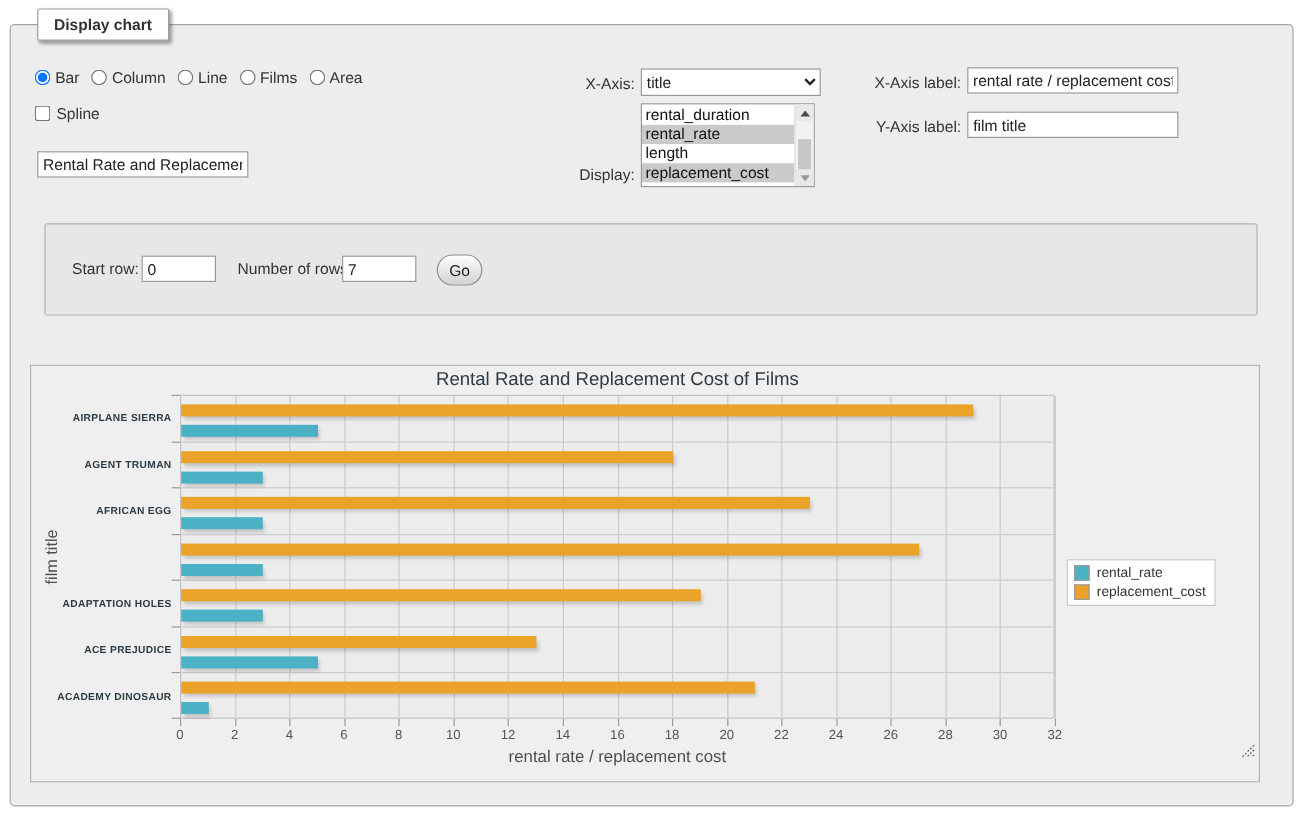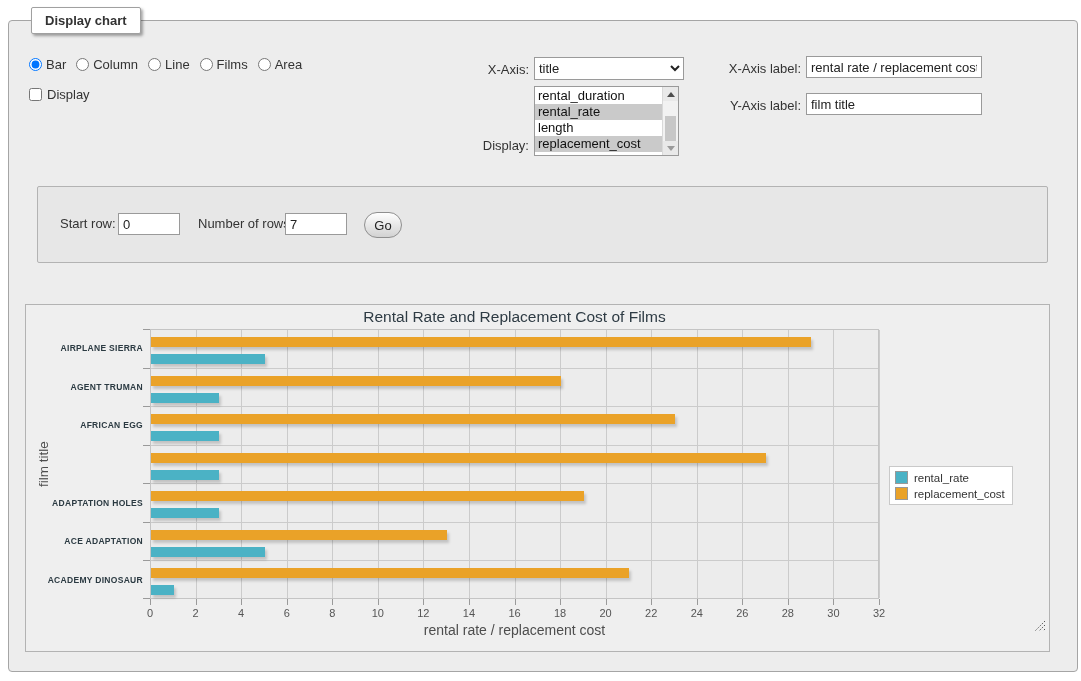--- a/index.html
+++ b/index.html
@@ -126,7 +126,7 @@
 
     <div class="check-row">
       <input type="checkbox" id="stackedCb" style="">
-      <span>Display</span>
+      <span>Spline</span>
     </div>
 
 

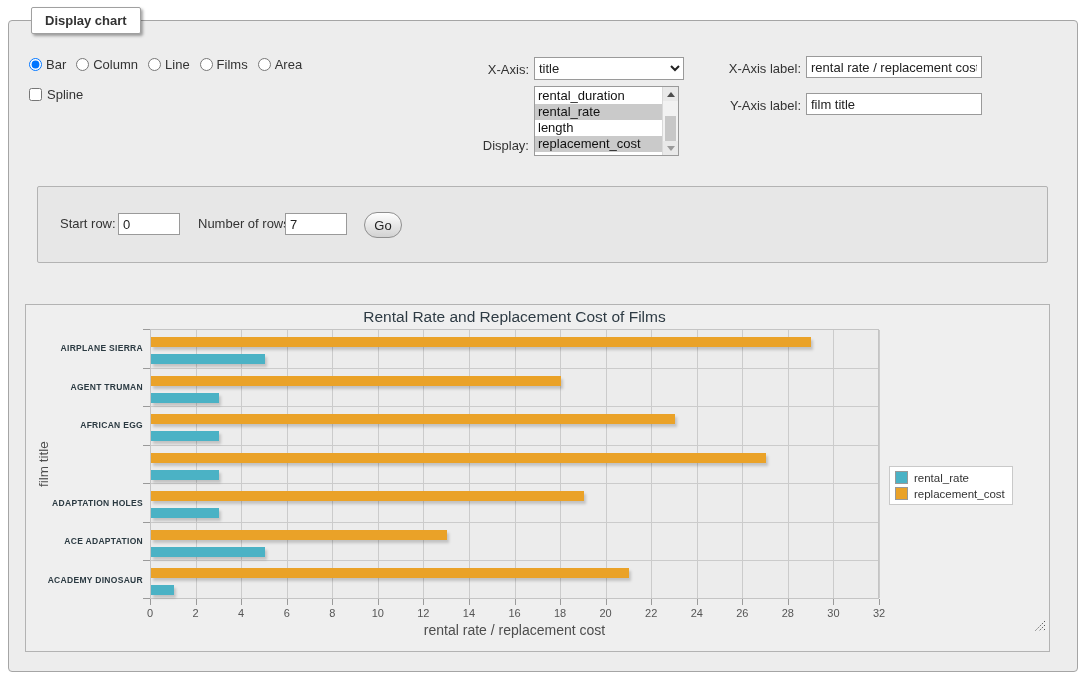--- a/index.html
+++ b/index.html
@@ -129,6 +129,7 @@
       <span>Spline</span>
     </div>
 
+    <input type="text" class="title-input" value="Rental Rate and Replacemer" style="">
 
     <span class="lbl xaxis-lbl">X-Axis:</span>
     <select class="xaxis-select" id="xAxisSelect"><option>title</option></select>

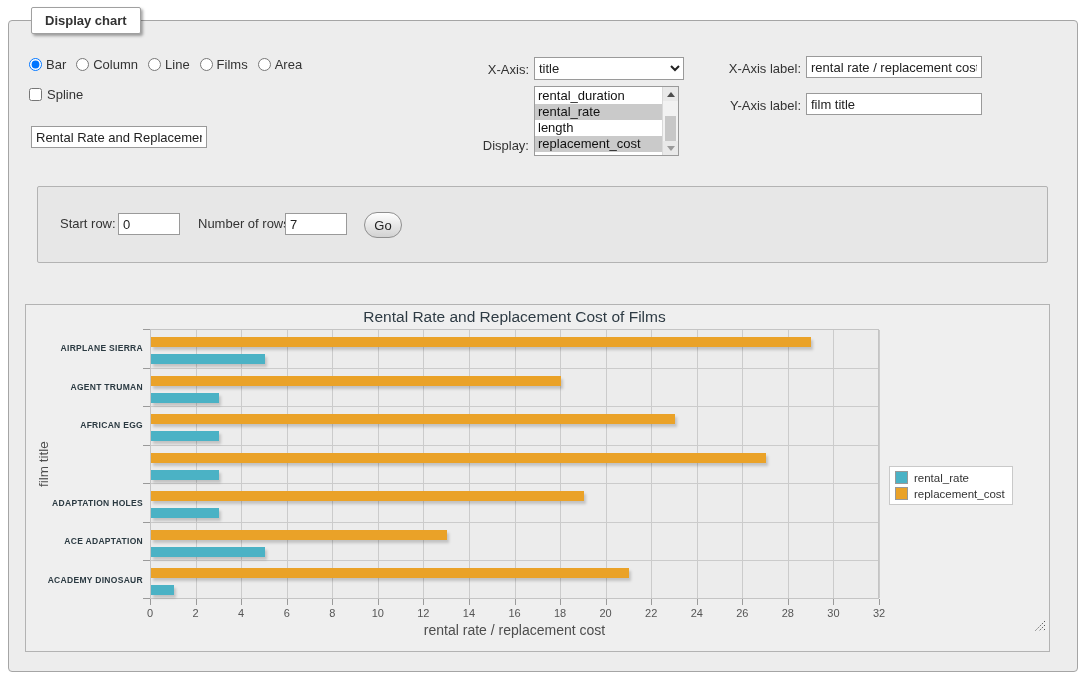--- a/index.html
+++ b/index.html
@@ -175,7 +175,7 @@
           <div class="ycat" style="top: 38.5714px; height: 38.5714px;">AGENT TRUMAN</div>
           <div class="ycat" style="top: 77.1429px; height: 38.5714px;">AFRICAN EGG</div>
           <div class="ycat" style="top: 154.286px; height: 38.5714px;">ADAPTATION HOLES</div>
-          <div class="ycat" style="top: 192.857px; height: 38.5714px;">ACE ADAPTATION</div>
+          <div class="ycat" style="top: 192.857px; height: 38.5714px;">ACE PREJUDICE</div>
           <div class="ycat" style="top: 231.429px; height: 38.5714px;">ACADEMY DINOSAUR</div>
         </div>
       <div class="plot" id="plotArea">

